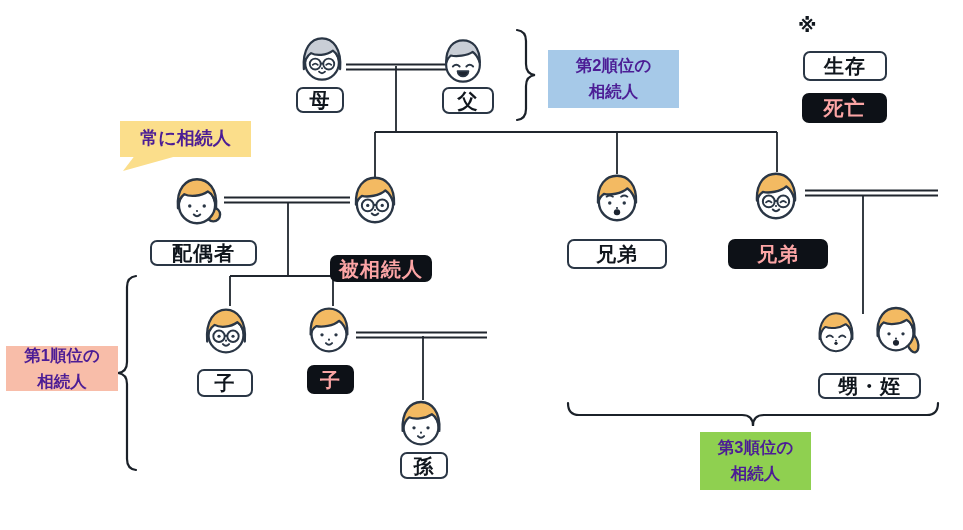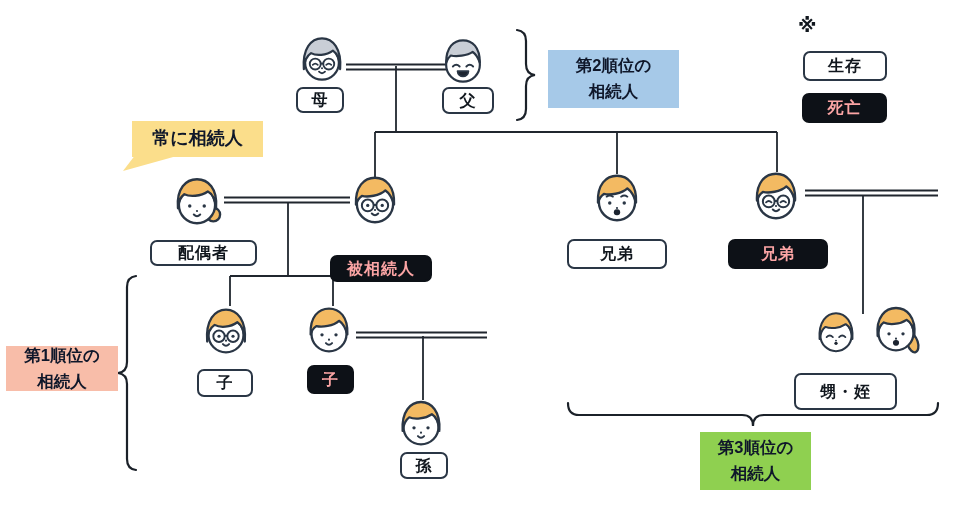--- a/index.html
+++ b/index.html
@@ -20,7 +20,7 @@
   .note{position:absolute;z-index:5;font-weight:700;font-size:19px;color:#10161d;}
   .plabel{
     position:absolute;z-index:6;display:flex;flex-direction:column;align-items:center;justify-content:center;
-    font-weight:700;color:#0f172a;text-align:center;box-sizing:border-box;
+    font-weight:700;color:#4c1d95;text-align:center;box-sizing:border-box;
   }
   .plabel span{display:block;line-height:1.55;}
   .yellow{background:#fbde8b;font-size:18px;margin-left:12px;}

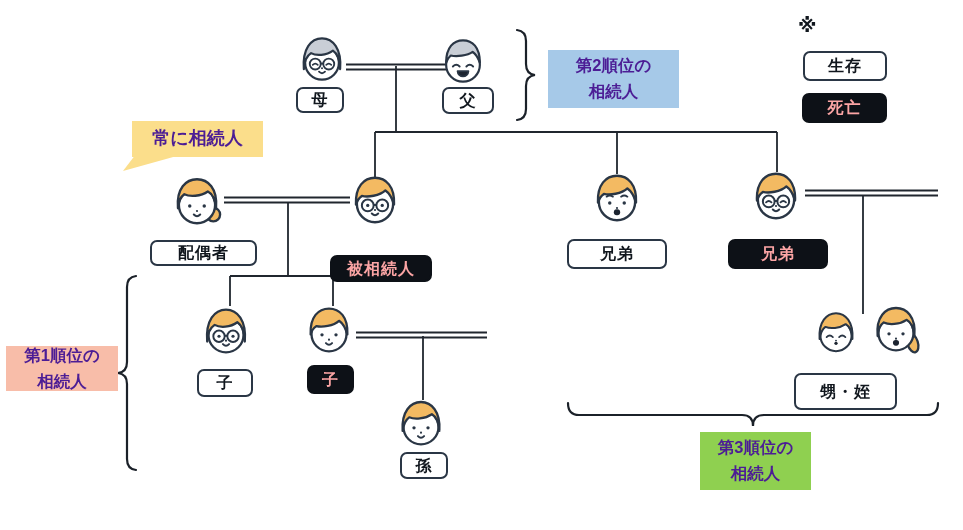--- a/index.html
+++ b/index.html
@@ -13,7 +13,7 @@
   .tag{
     position:absolute;z-index:5;display:flex;align-items:center;justify-content:center;
     background:#fff;border:2px solid #2a3645;border-radius:7px;
-    font-weight:700;font-size:16px;line-height:1;color:#10161d;box-sizing:border-box;
+    font-weight:700;font-size:20px;line-height:1;color:#10161d;box-sizing:border-box;
     letter-spacing:1px;
   }
   .tag.dead{background:#0d1117;border-color:#0d1117;color:#fca5a5;}

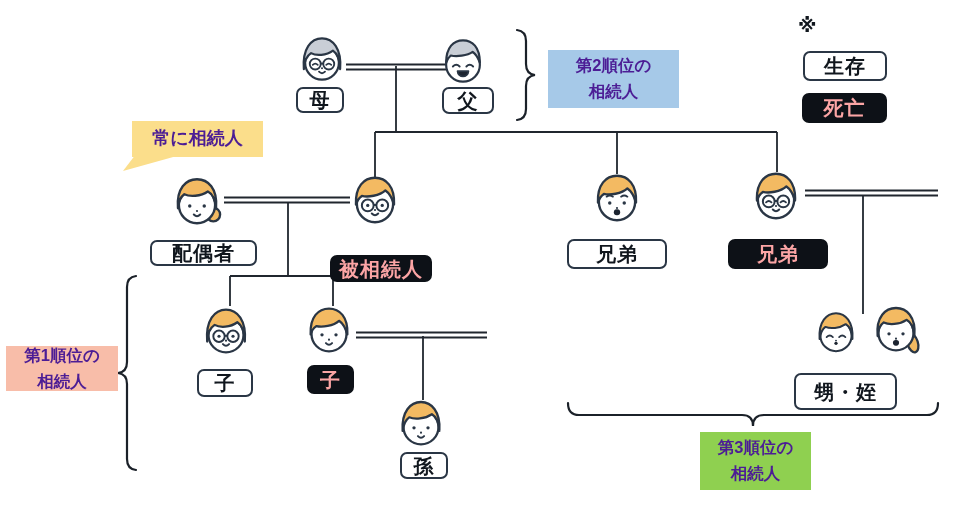--- a/index.html
+++ b/index.html
@@ -23,7 +23,7 @@
     font-weight:700;color:#4c1d95;text-align:center;box-sizing:border-box;
   }
   .plabel span{display:block;line-height:1.55;}
-  .yellow{background:#fbde8b;font-size:18px;margin-left:12px;}
+  .yellow{background:#fbde8b;font-size:18px;}
   .blue{background:#a6c9e8;font-size:16.5px;}
   .pink{background:#f8bda9;font-size:16.5px;}
   .green{background:#8fd050;font-size:16.5px;}

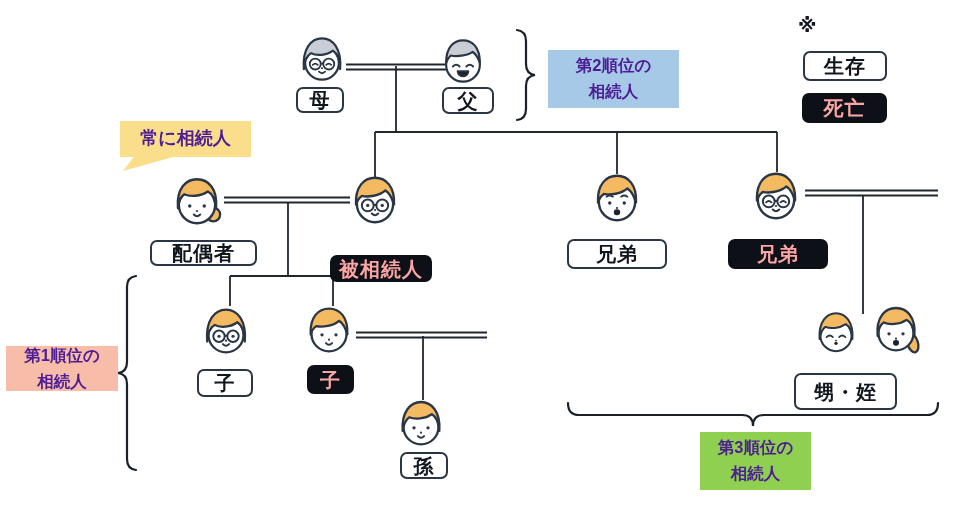--- a/index.html
+++ b/index.html
@@ -202,7 +202,7 @@
   <div class="tag" style="left:197px;top:369px;width:56px;height:28px">子</div>
   <div class="tag dead" style="left:307px;top:365px;width:47px;height:29px">子</div>
   <div class="tag" style="left:400px;top:452px;width:48px;height:27px">孫</div>
-  <div class="tag" style="left:794px;top:373px;width:103px;height:37px">甥・姪</div>
+  <div class="tag" style="left:818px;top:373px;width:103px;height:26px">甥・姪</div>
 
   <div class="note" style="left:798px;top:14px">※</div>
   <div class="tag" style="left:803px;top:51px;width:84px;height:30px">生存</div>

